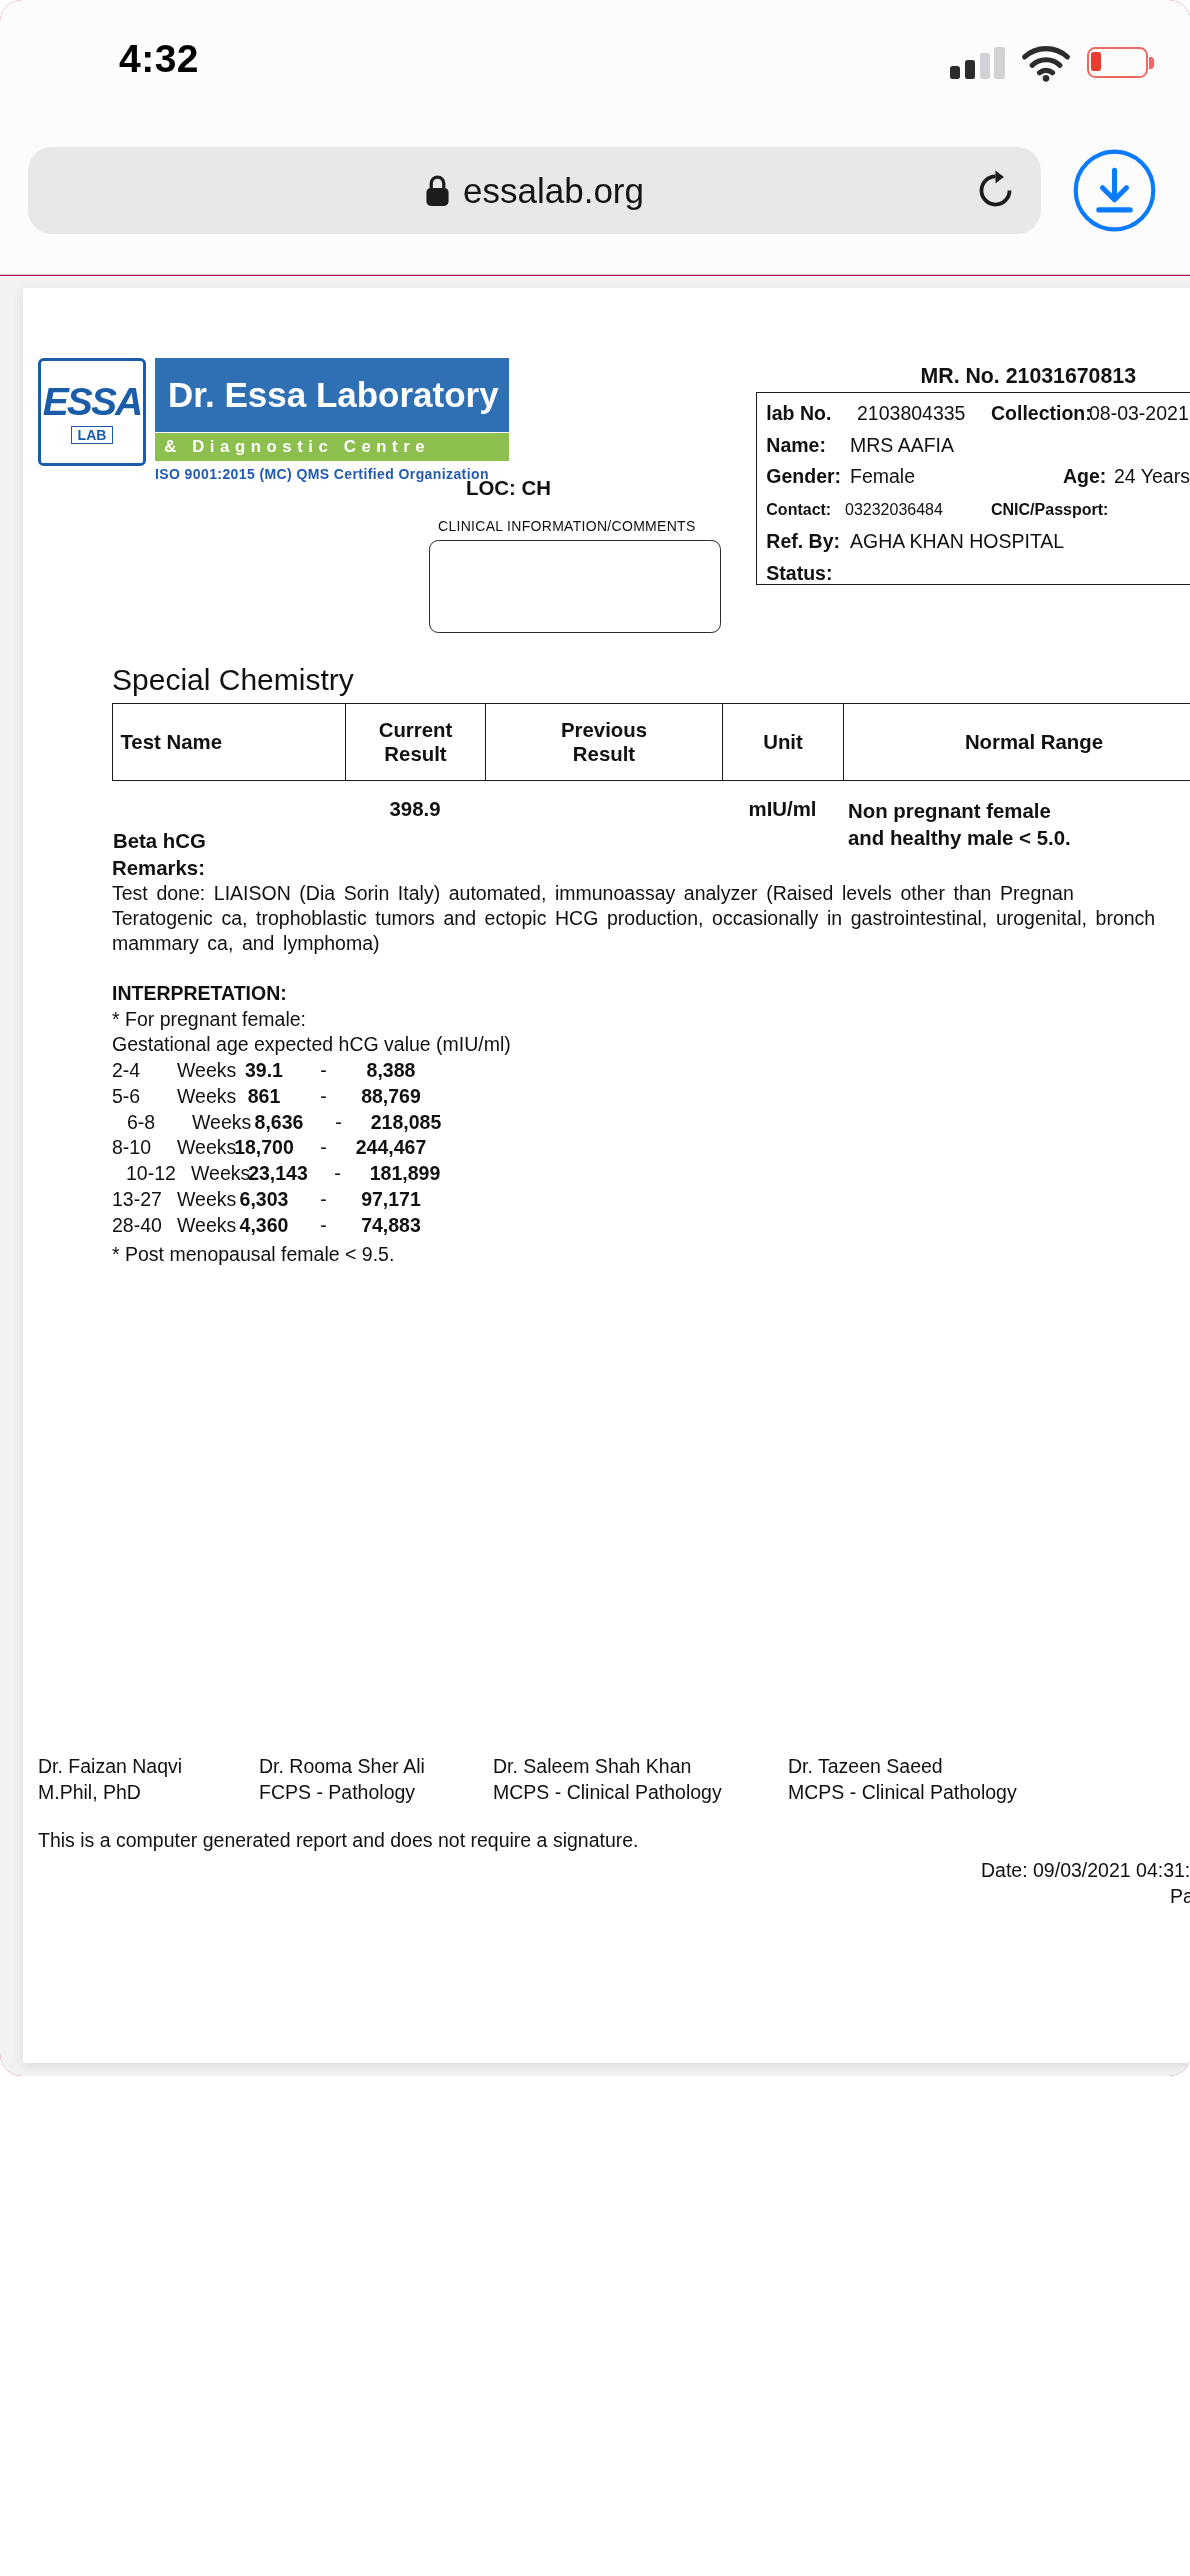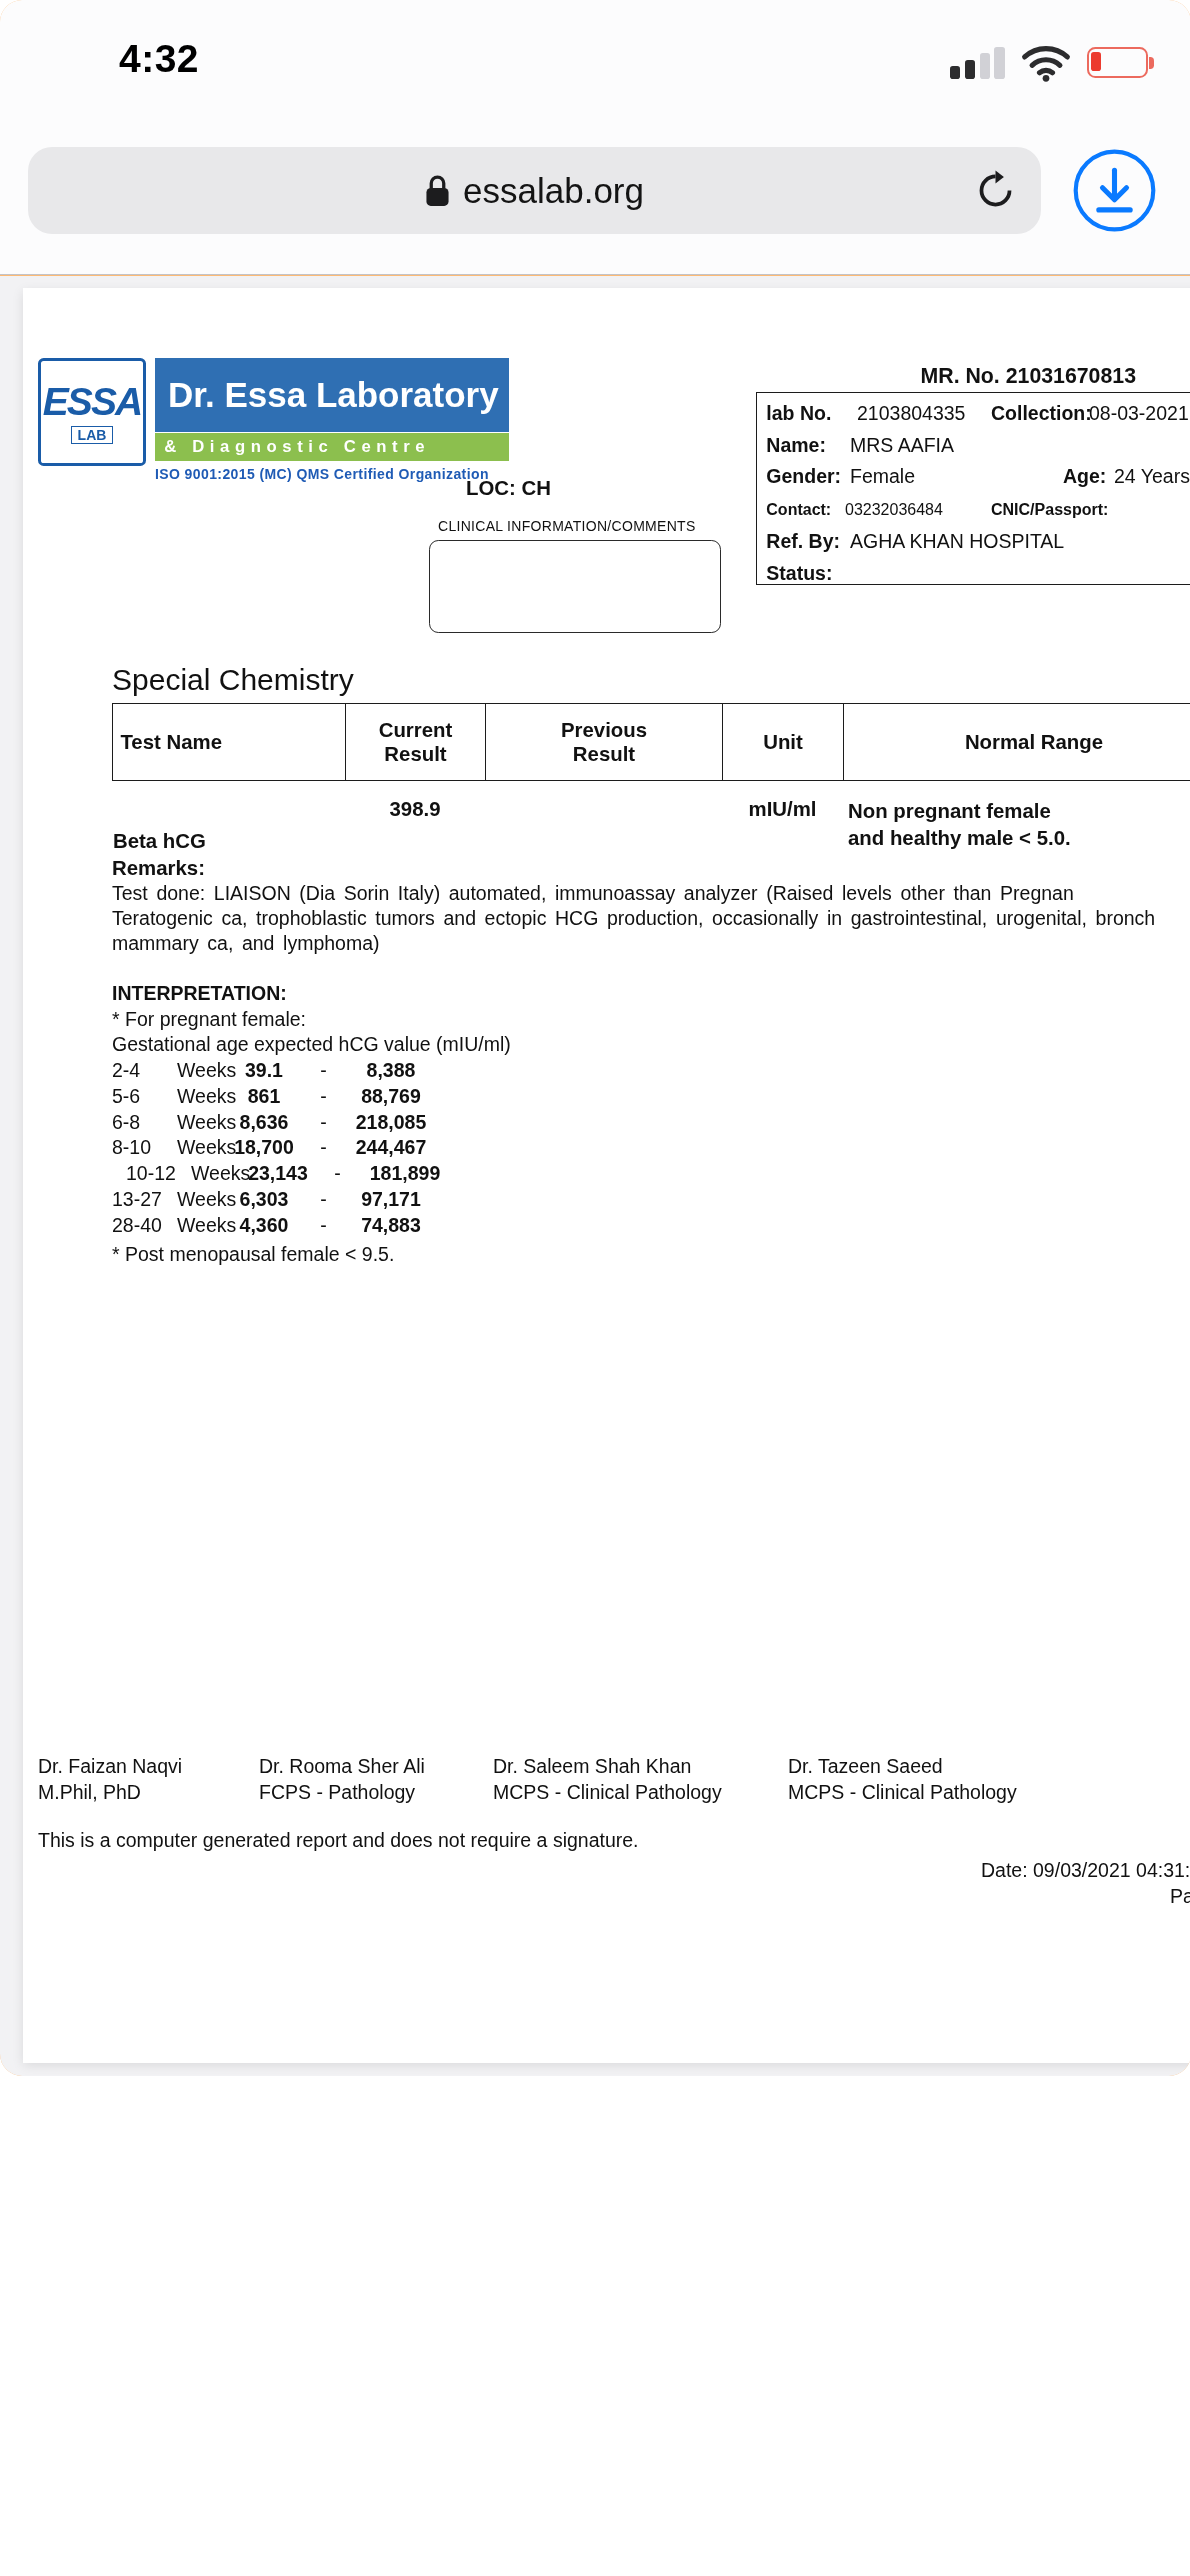--- a/index.html
+++ b/index.html
@@ -5,7 +5,7 @@
   * { margin:0; padding:0; box-sizing:border-box; }
   html,body { width:1191px; height:2576px; }
   body { font-family:"Liberation Sans", sans-serif; background:#ffffff; }
-  .phone { position:relative; width:1191px; height:2076px; overflow:hidden; background:#fdba74;border-radius:22px; }
+  .phone { position:relative; width:1191px; height:2076px; overflow:hidden; background:#be185d;border-radius:22px; }
 
   
   .chrome { position:absolute; top:0; left:0; width:1191px; height:275px; background:#fcfcfd; border-bottom:0.9px solid #c3c3c7; z-index:5; }

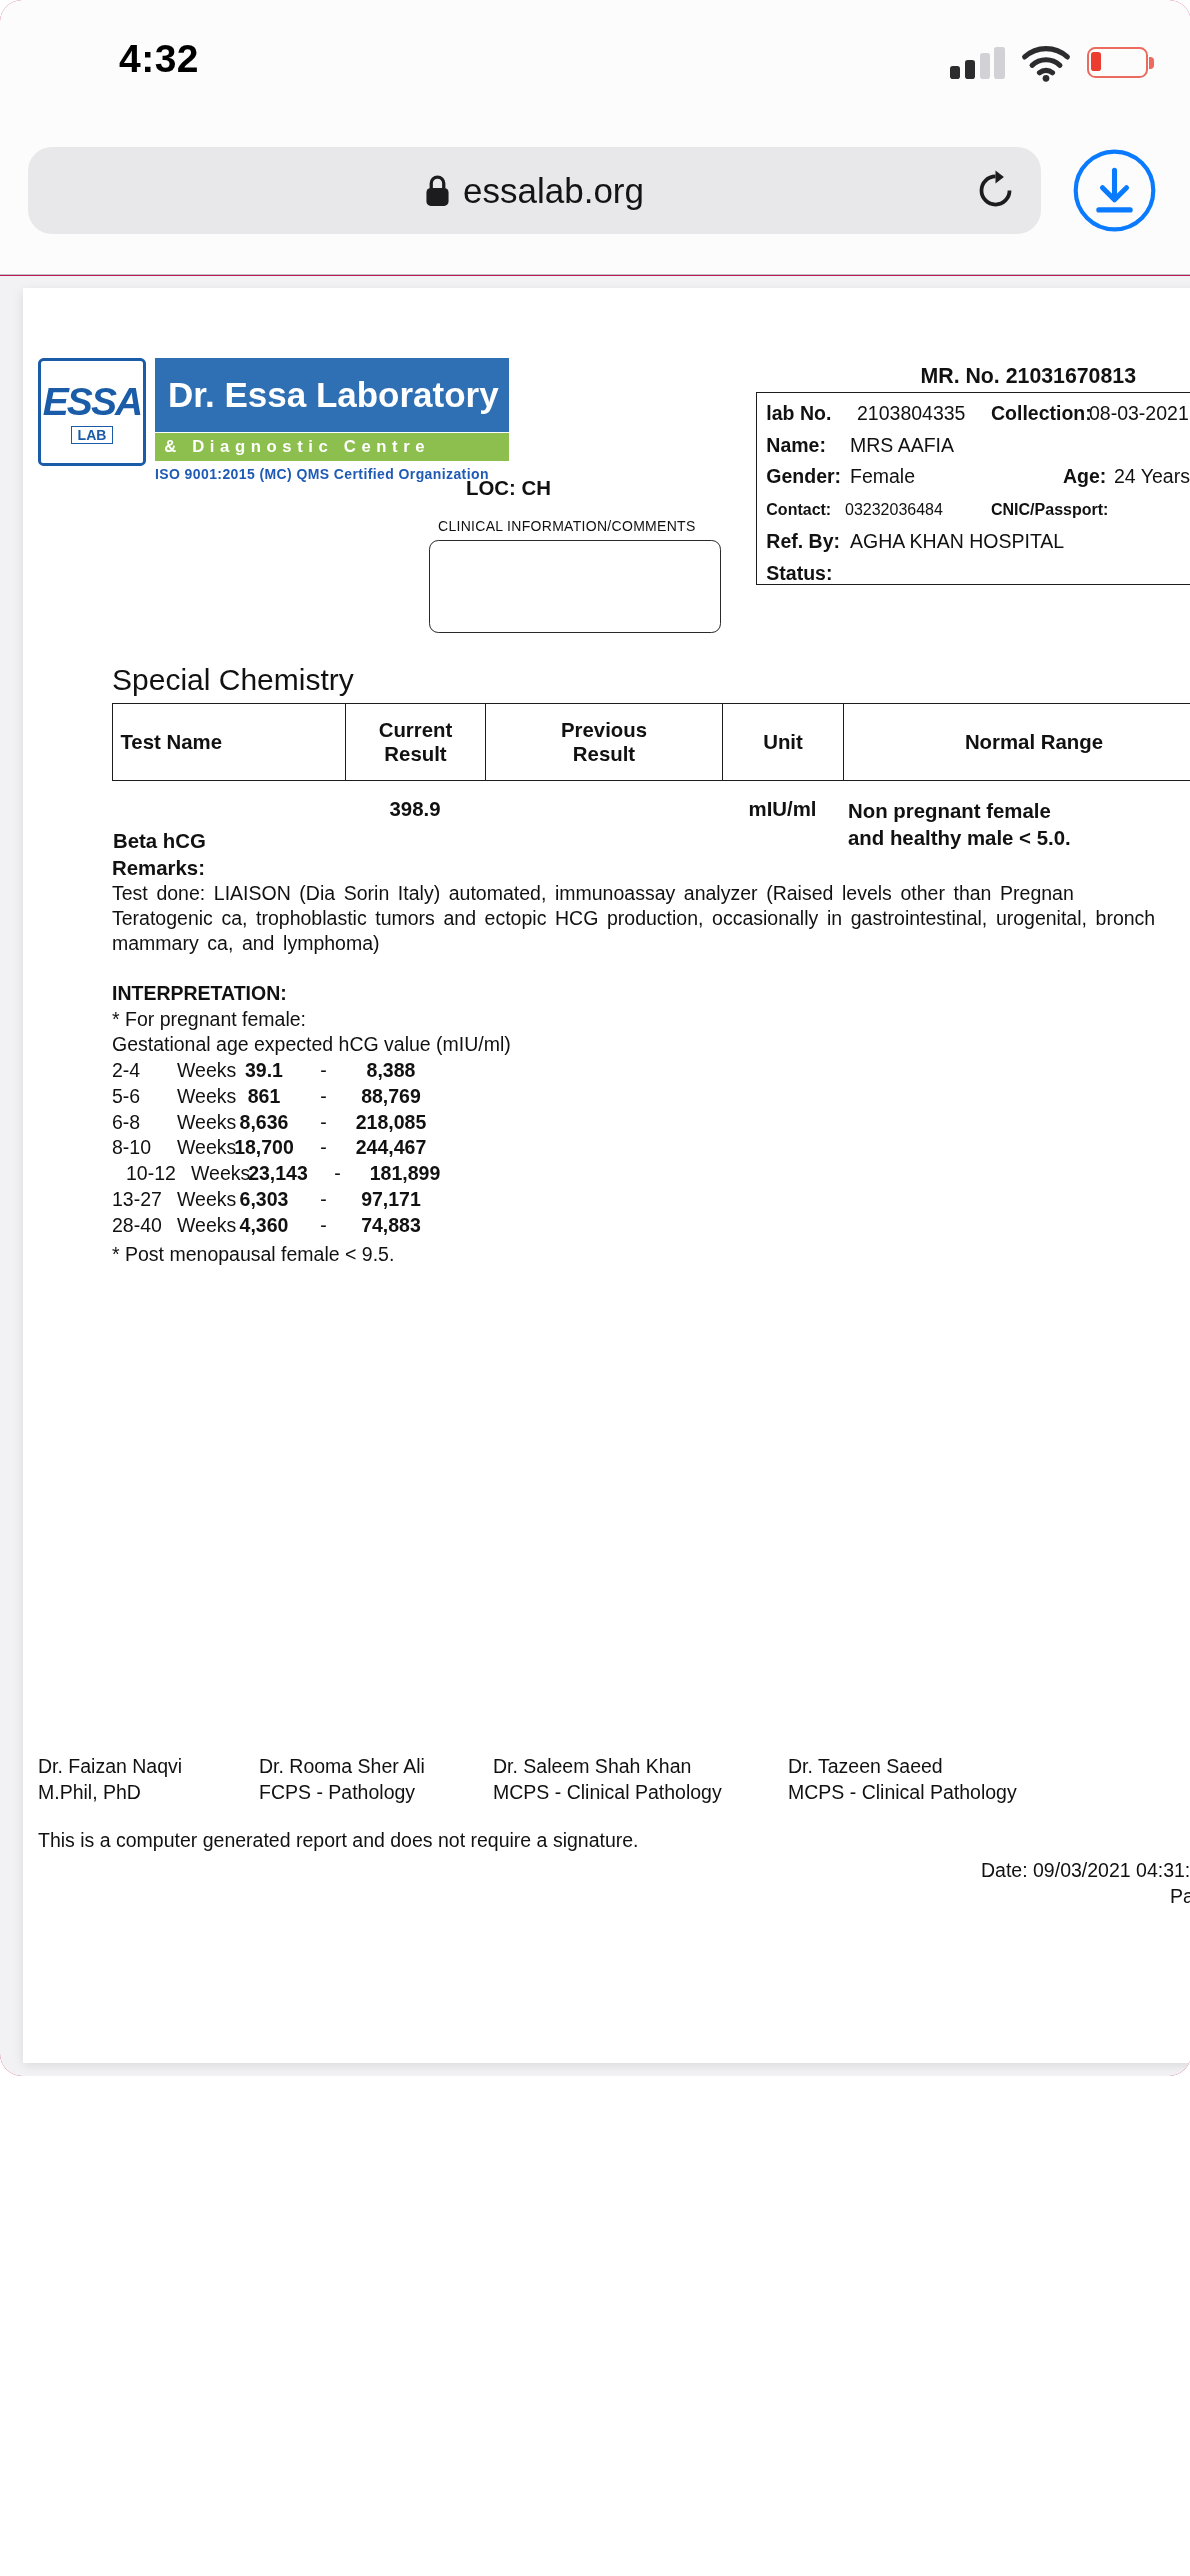--- a/index.html
+++ b/index.html
@@ -74,7 +74,7 @@
   .gest-row { left:89px; width:328px; display:grid; grid-template-columns:65px 46px 82px 37px 98px; font-size:19.5px; }
   .gest-row .lo, .gest-row .hi { text-align:center;font-weight:bold; }
   .gest-row .sep { text-align:center; }
-  .gr0{top:771px;} .gr1{top:797px;} .gr2{top:823px;} .gr3{top:848px;} .gr4{top:874px;margin-left:14px;} .gr5{top:900px;} .gr6{top:926px;}
+  .gr0{top:771px;} .gr1{top:797px;} .gr2{top:823px;margin-left:15px;} .gr3{top:848px;} .gr4{top:874px;margin-left:14px;} .gr5{top:900px;} .gr6{top:926px;}
   .menopausal-note { left:89px; top:955px; }
 
   .doctor { top:1465px; line-height:26px; font-size:19.5px; white-space:nowrap; }

